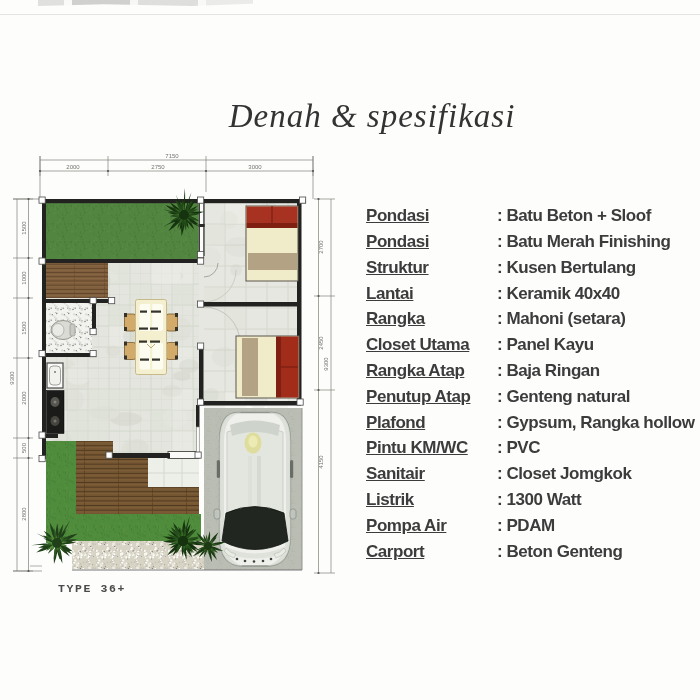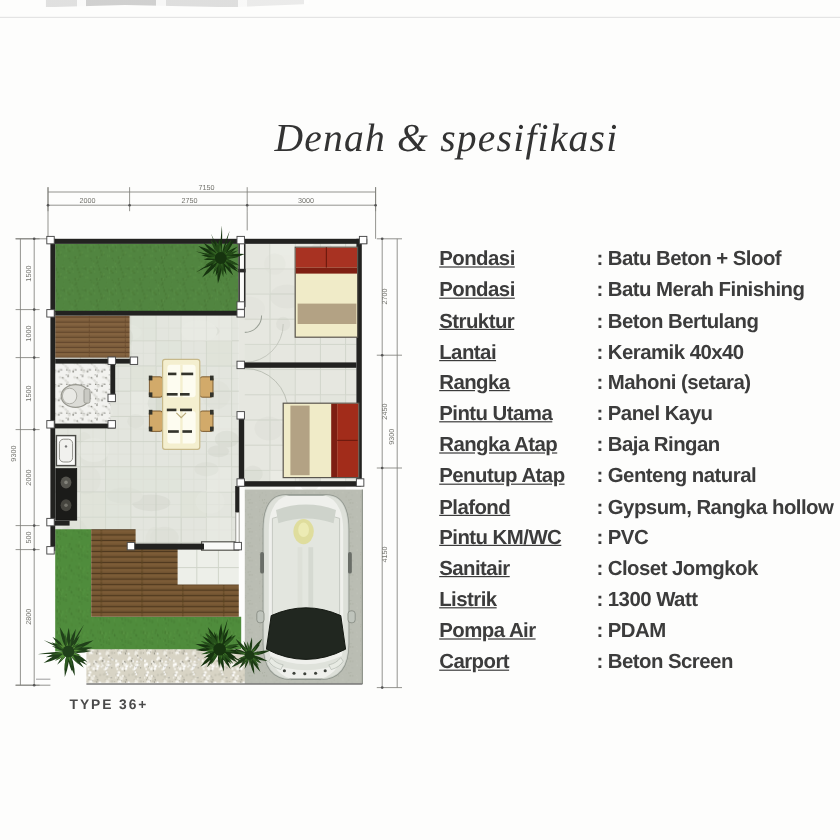--- a/index.html
+++ b/index.html
@@ -639,7 +639,7 @@
 <span class="lab" style="top:233px">Pondasi</span>
     <span class="val" style="top:233px">: Batu Merah Finishing</span>
 <span class="lab" style="top:259px">Struktur</span>
-    <span class="val" style="top:259px">: Beton Bertulang</span>
+    <span class="val" style="top:259px">: Kusen Bertulang</span>
 <span class="lab" style="top:285px">Lantai</span>
     <span class="val" style="top:285px">: Keramik 40x40</span>
 <span class="lab" style="top:310px">Rangka</span>

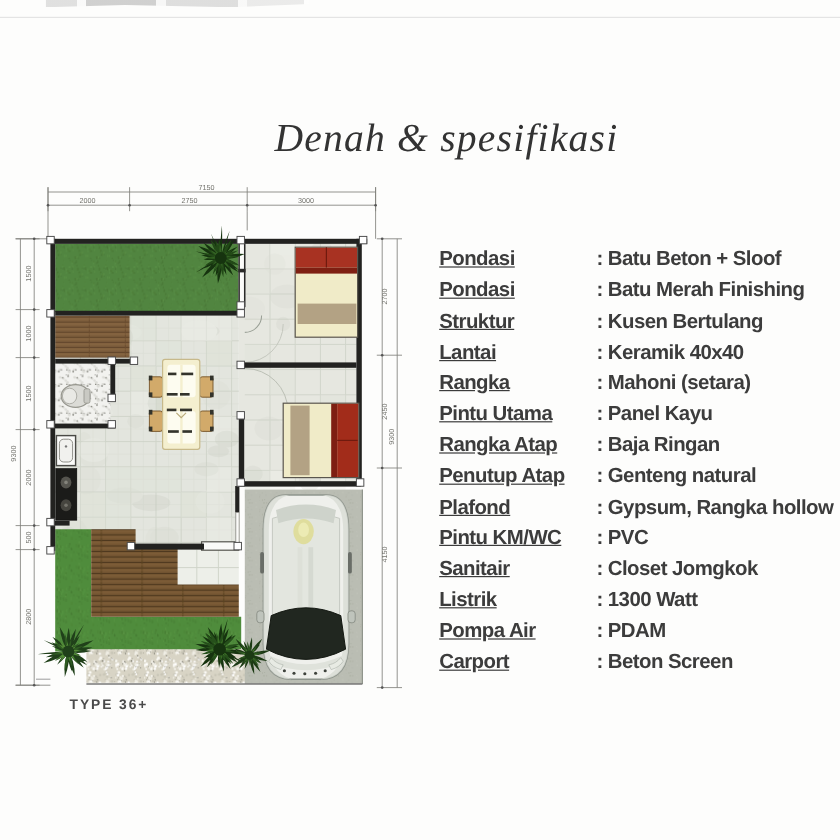--- a/index.html
+++ b/index.html
@@ -644,7 +644,7 @@
     <span class="val" style="top:285px">: Keramik 40x40</span>
 <span class="lab" style="top:310px">Rangka</span>
     <span class="val" style="top:310px">: Mahoni (setara)</span>
-<span class="lab" style="top:336px">Pintu Utama</span>
+<span class="lab" style="top:336px">Closet Utama</span>
     <span class="val" style="top:336px">: Panel Kayu</span>
 <span class="lab" style="top:362px">Rangka Atap</span>
     <span class="val" style="top:362px">: Baja Ringan</span>

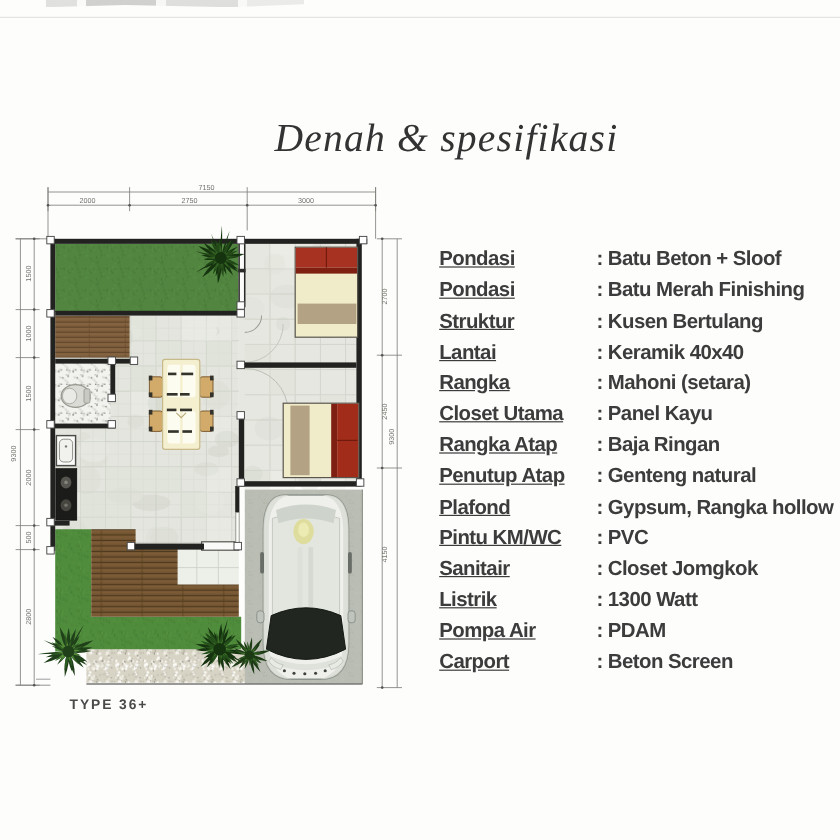--- a/index.html
+++ b/index.html
@@ -661,7 +661,7 @@
 <span class="lab" style="top:517px">Pompa Air</span>
     <span class="val" style="top:517px">: PDAM</span>
 <span class="lab" style="top:543px">Carport</span>
-    <span class="val" style="top:543px">: Beton Screen</span>
+    <span class="val" style="top:543px">: Beton Genteng</span>
 </div>
 
 <div class="type">TYPE 36+</div>

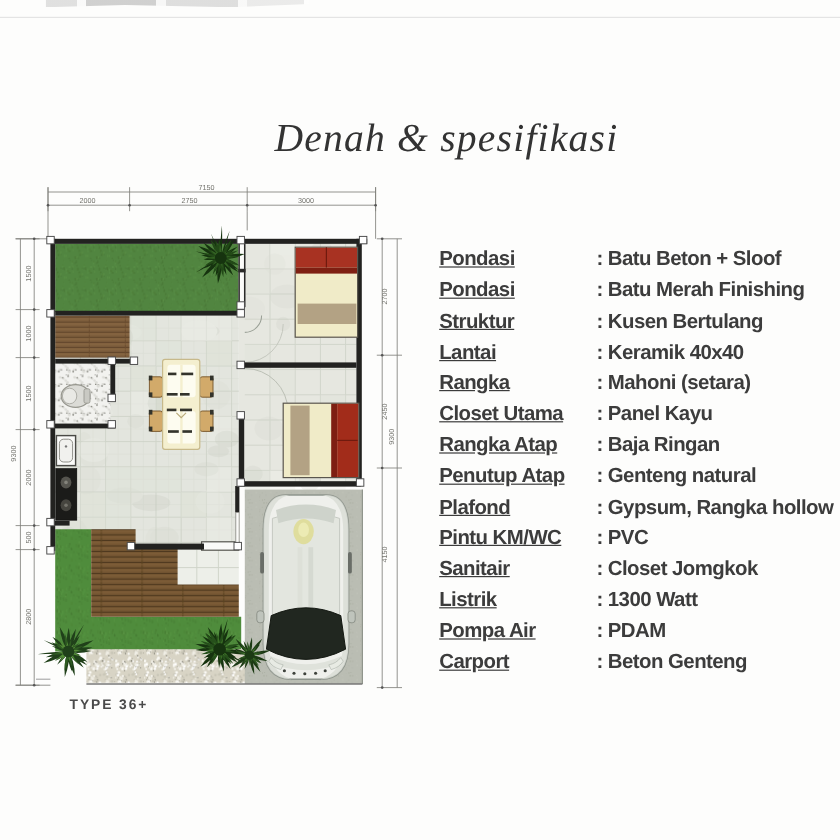--- a/index.html
+++ b/index.html
@@ -17,7 +17,7 @@
   .lab{position:absolute;left:366px;white-space:nowrap;text-decoration:underline;}
   .val{position:absolute;left:497px;white-space:nowrap;}
   .type{position:absolute;left:58px;top:582px;font-weight:bold;font-size:11.5px;
-        letter-spacing:1.6px;color:#4a4a4a;}
+        letter-spacing:1.6px;color:#4a4a4a;font-family:Liberation Mono, monospace;}
   svg{position:absolute;left:0;top:0;}
 </style>
 </head>

